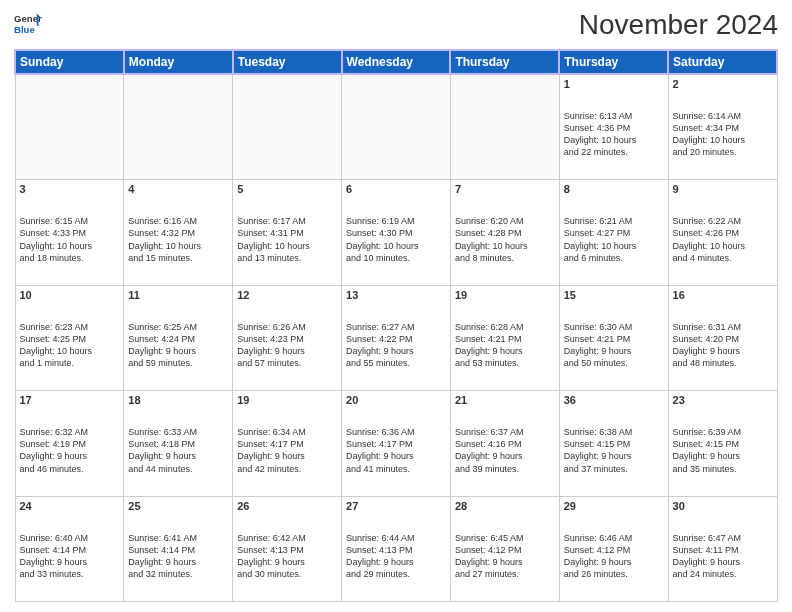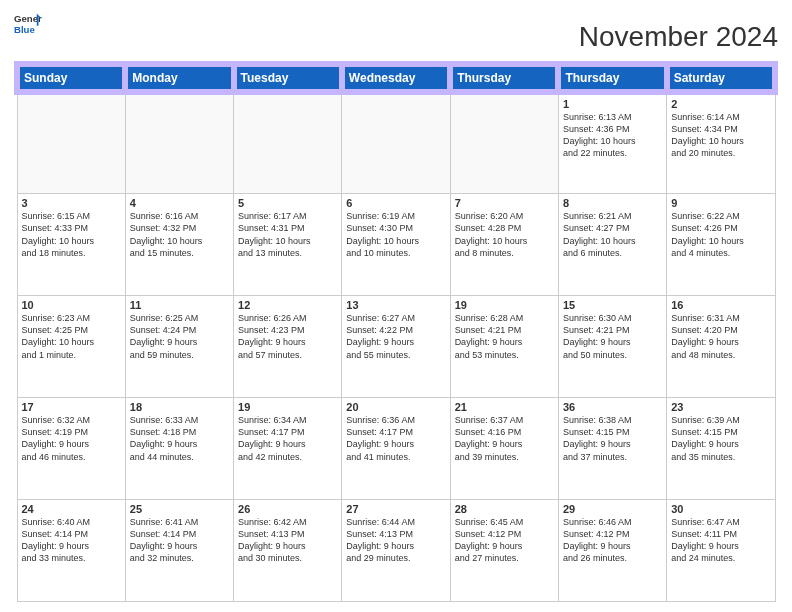--- a/index.html
+++ b/index.html
@@ -40,7 +40,6 @@
       font-weight: normal;
       color: #333;
       line-height: 1.1;
-      margin-top: 12px;
     }
     .subtitle {
       font-size: 13px;

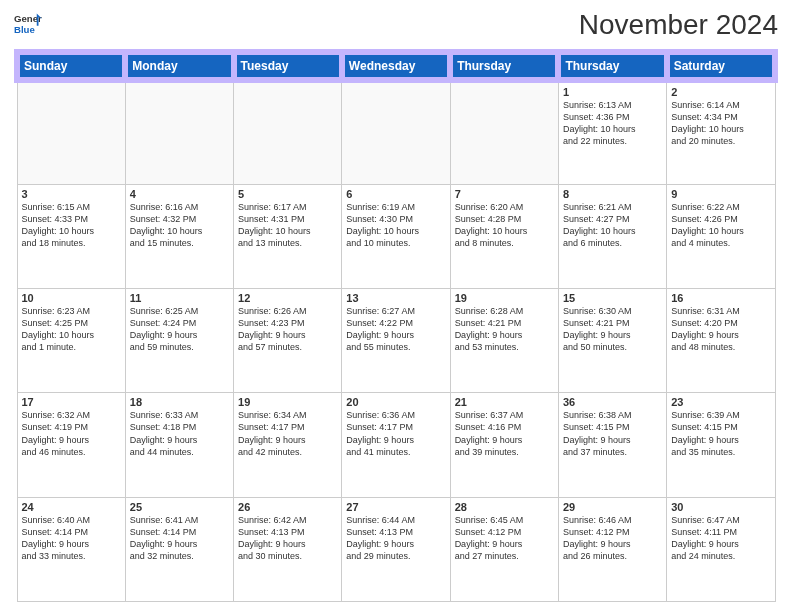--- a/index.html
+++ b/index.html
@@ -59,7 +59,7 @@
       font-weight: bold;
       padding: 4px 4px;
       text-align: left;
-      border: 6px solid #c4b5fd;
+      border: 2px solid #c4b5fd;
     }
     .calendar td {
       border: 1px solid #ccc;

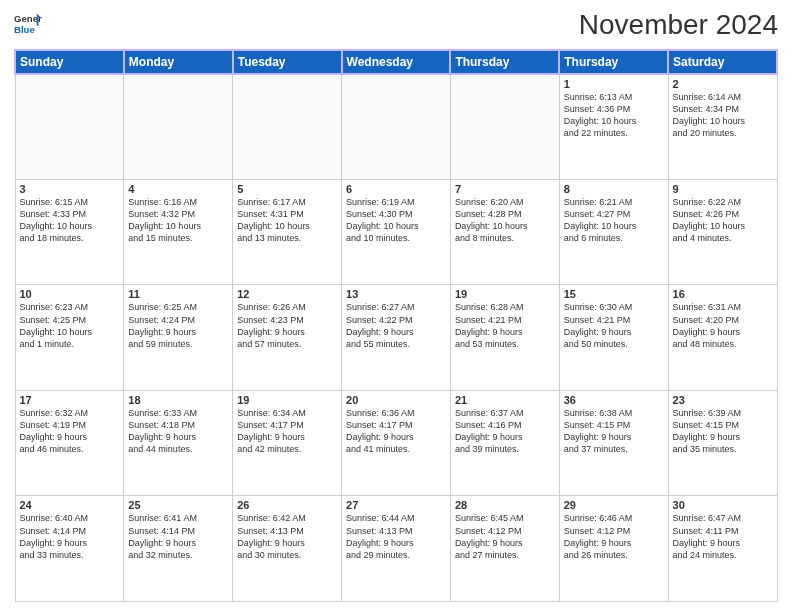--- a/index.html
+++ b/index.html
@@ -82,6 +82,7 @@
       font-size: 9px;
       line-height: 1.35;
       color: #333;
+      margin-top: 20px;
     }
   </style>
 </head>

